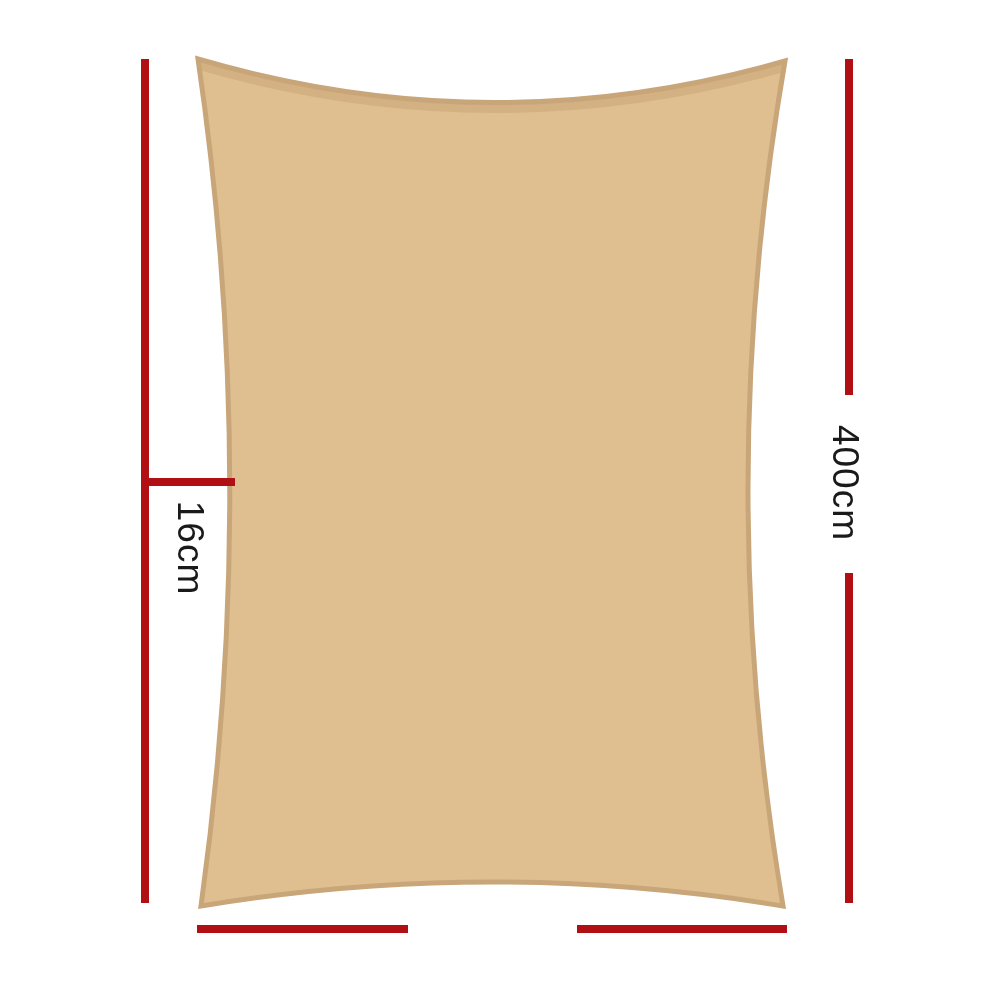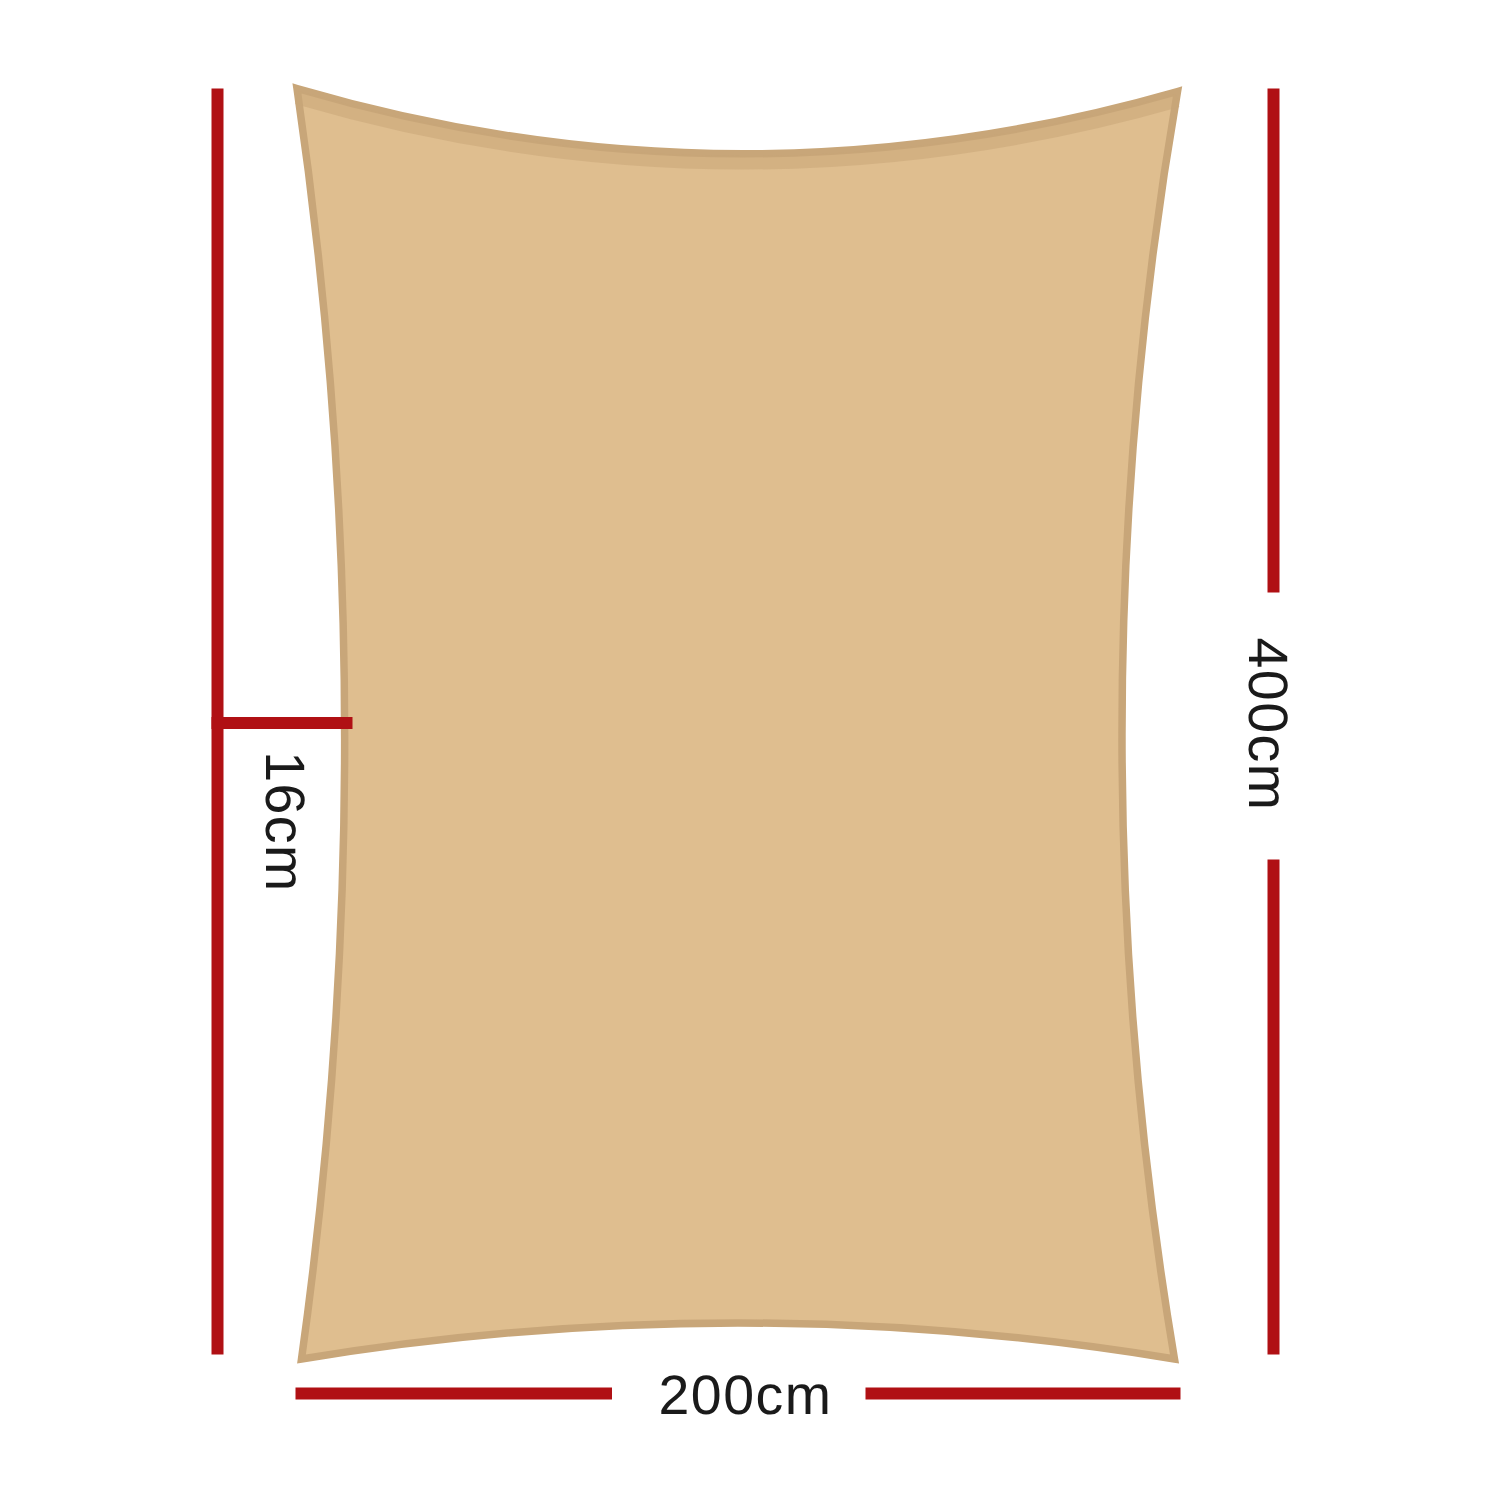--- a/index.html
+++ b/index.html
@@ -75,7 +75,6 @@
 
   <div class="dim-label rot-offset">16cm</div>
   <div class="dim-label rot-height">400cm</div>
-  <div class="dim-label horiz">200cm</div>
 
 </div>
 

